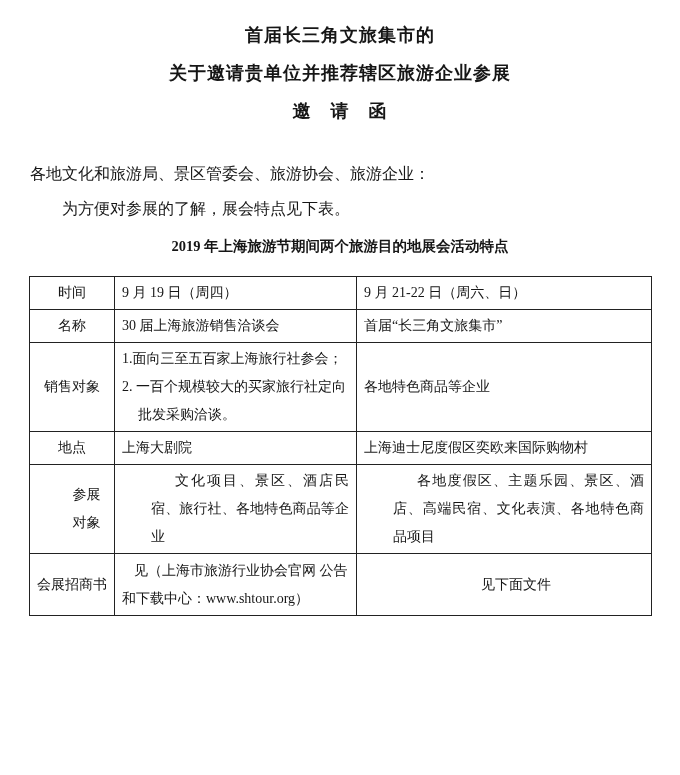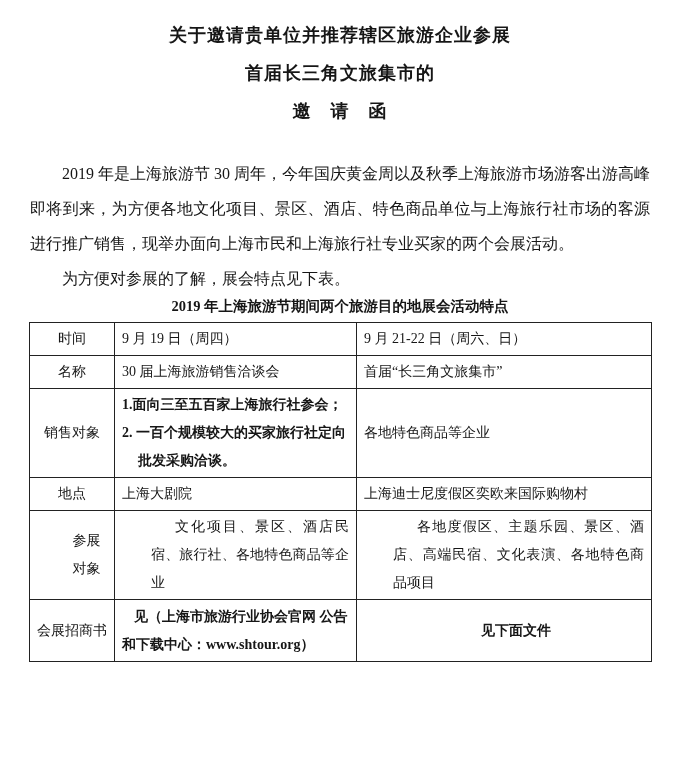--- a/index.html
+++ b/index.html
@@ -82,8 +82,8 @@
 <div class="page">
 
   <div class="titles">
+    <div class="title-line">首届长三角文旅集市的</div>
     <div class="title-line">关于邀请贵单位并推荐辖区旅游企业参展</div>
-    <div class="title-line">首届长三角文旅集市的</div>
     <div class="title-line">邀　请　函</div>
   </div>
 

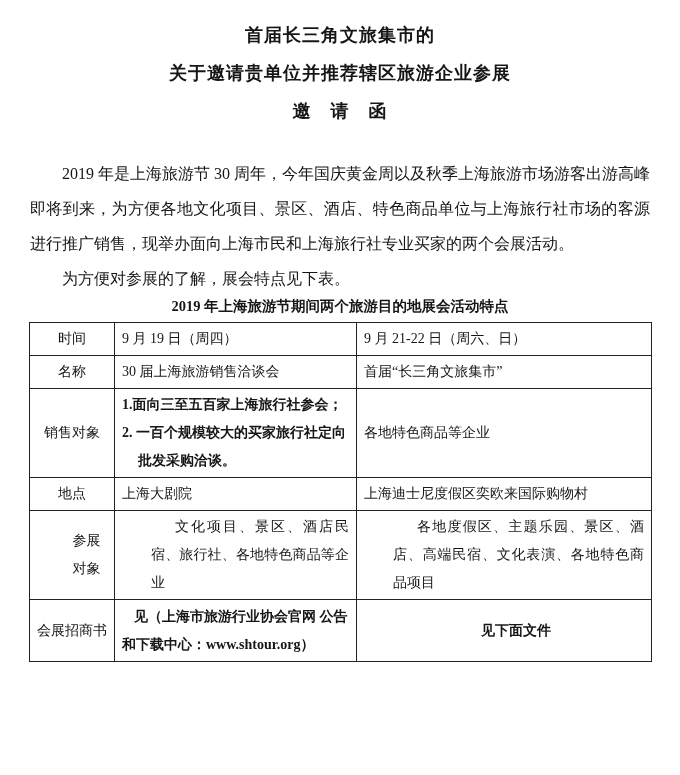--- a/index.html
+++ b/index.html
@@ -88,6 +88,7 @@
   </div>
 
   <div class="body-block">
+    <div class="salutation">各地文化和旅游局、景区管委会、旅游协会、旅游企业：</div>
     <p class="para">2019 年是上海旅游节 30 周年，今年国庆黄金周以及秋季上海旅游市场游客出游高峰即将到来，为方便各地文化项目、景区、酒店、特色商品单位与上海旅行社市场的客源进行推广销售，现举办面向上海市民和上海旅行社专业买家的两个会展活动。</p>
     <p class="para">为方便对参展的了解，展会特点见下表。</p>
   </div>

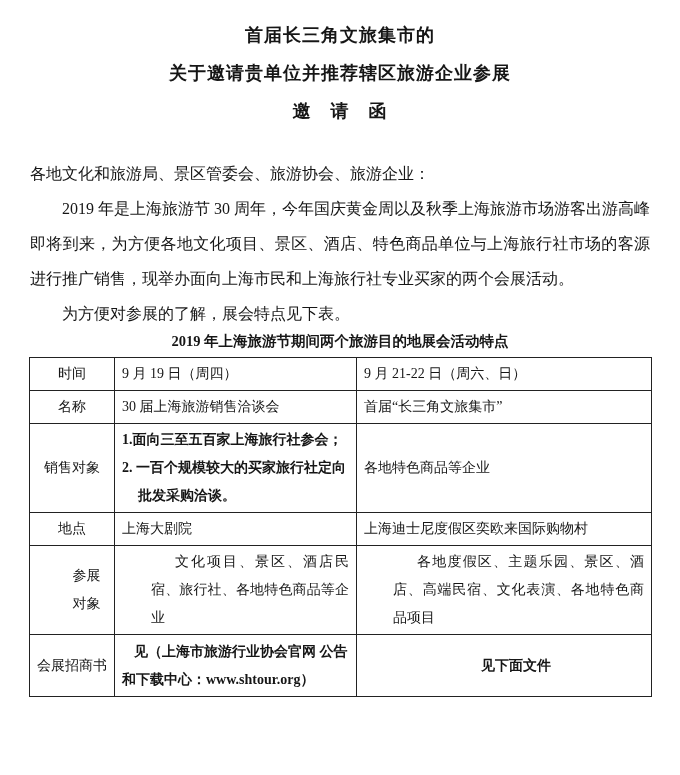--- a/index.html
+++ b/index.html
@@ -89,7 +89,6 @@
 
   <div class="body-block">
     <div class="salutation">各地文化和旅游局、景区管委会、旅游协会、旅游企业：</div>
-    <p class="para">2019 年是上海旅游节 30 周年，今年国庆黄金周以及秋季上海旅游市场游客出游高峰即将到来，为方便各地文化项目、景区、酒店、特色商品单位与上海旅行社市场的客源进行推广销售，现举办面向上海市民和上海旅行社专业买家的两个会展活动。</p>
     <p class="para">为方便对参展的了解，展会特点见下表。</p>
   </div>
 

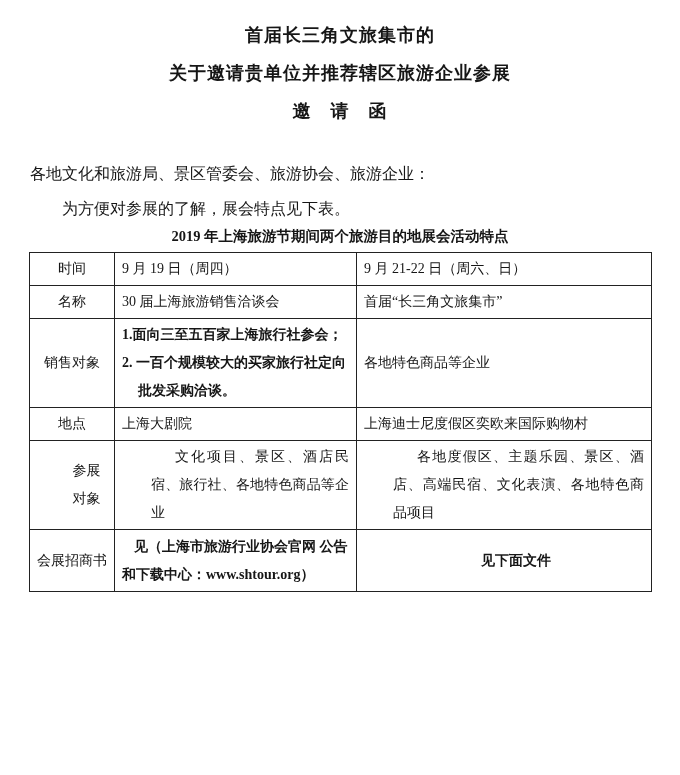--- a/index.html
+++ b/index.html
@@ -34,6 +34,7 @@
     text-indent: 2em;
   }
   .table-caption {
+    margin-top: 10px;
     text-align: center;
     font-weight: bold;
     font-size: 14.5px;

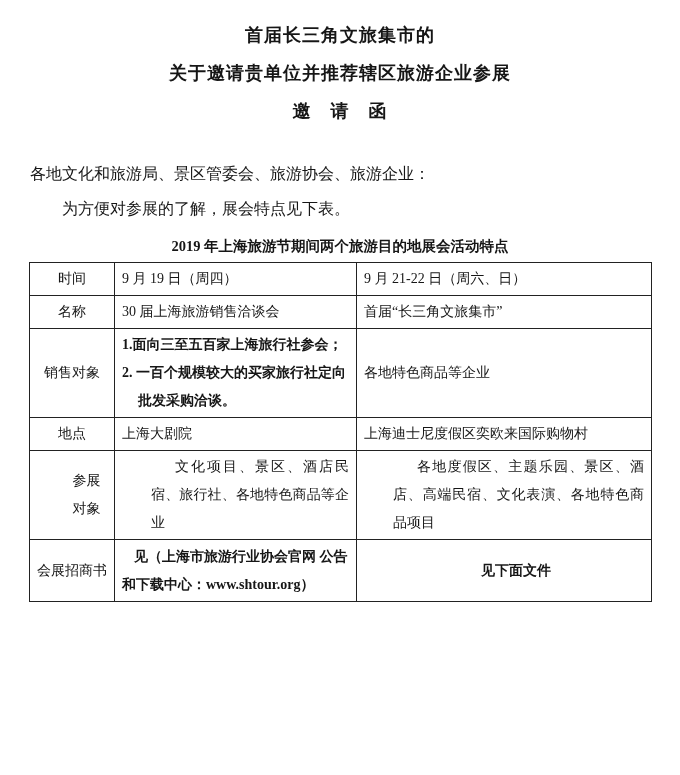--- a/index.html
+++ b/index.html
@@ -41,7 +41,7 @@
     line-height: 20px;
   }
   table.etable {
-    margin: 6px 0 0 29px;
+    margin: 20px 0 0 29px;
     border-collapse: collapse;
     table-layout: fixed;
     width: 622px;

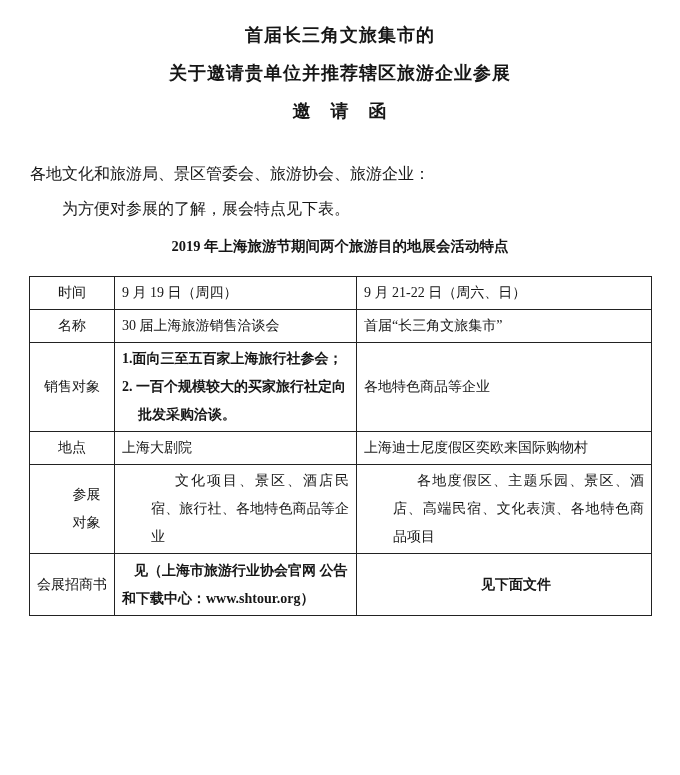--- a/index.html
+++ b/index.html
@@ -59,7 +59,7 @@
   col.c3 { width: 295px; }
   td.lab { text-align: center; }
   td.cen { text-align: left; }
-  td.lft { text-align: left; font-weight: bold; }
+  td.lft { text-align: left; }
   tr.h30 td { height: 30px; }
   tr.h58 td { height: 58px; }
   tr.h86 td { height: 86px; }

